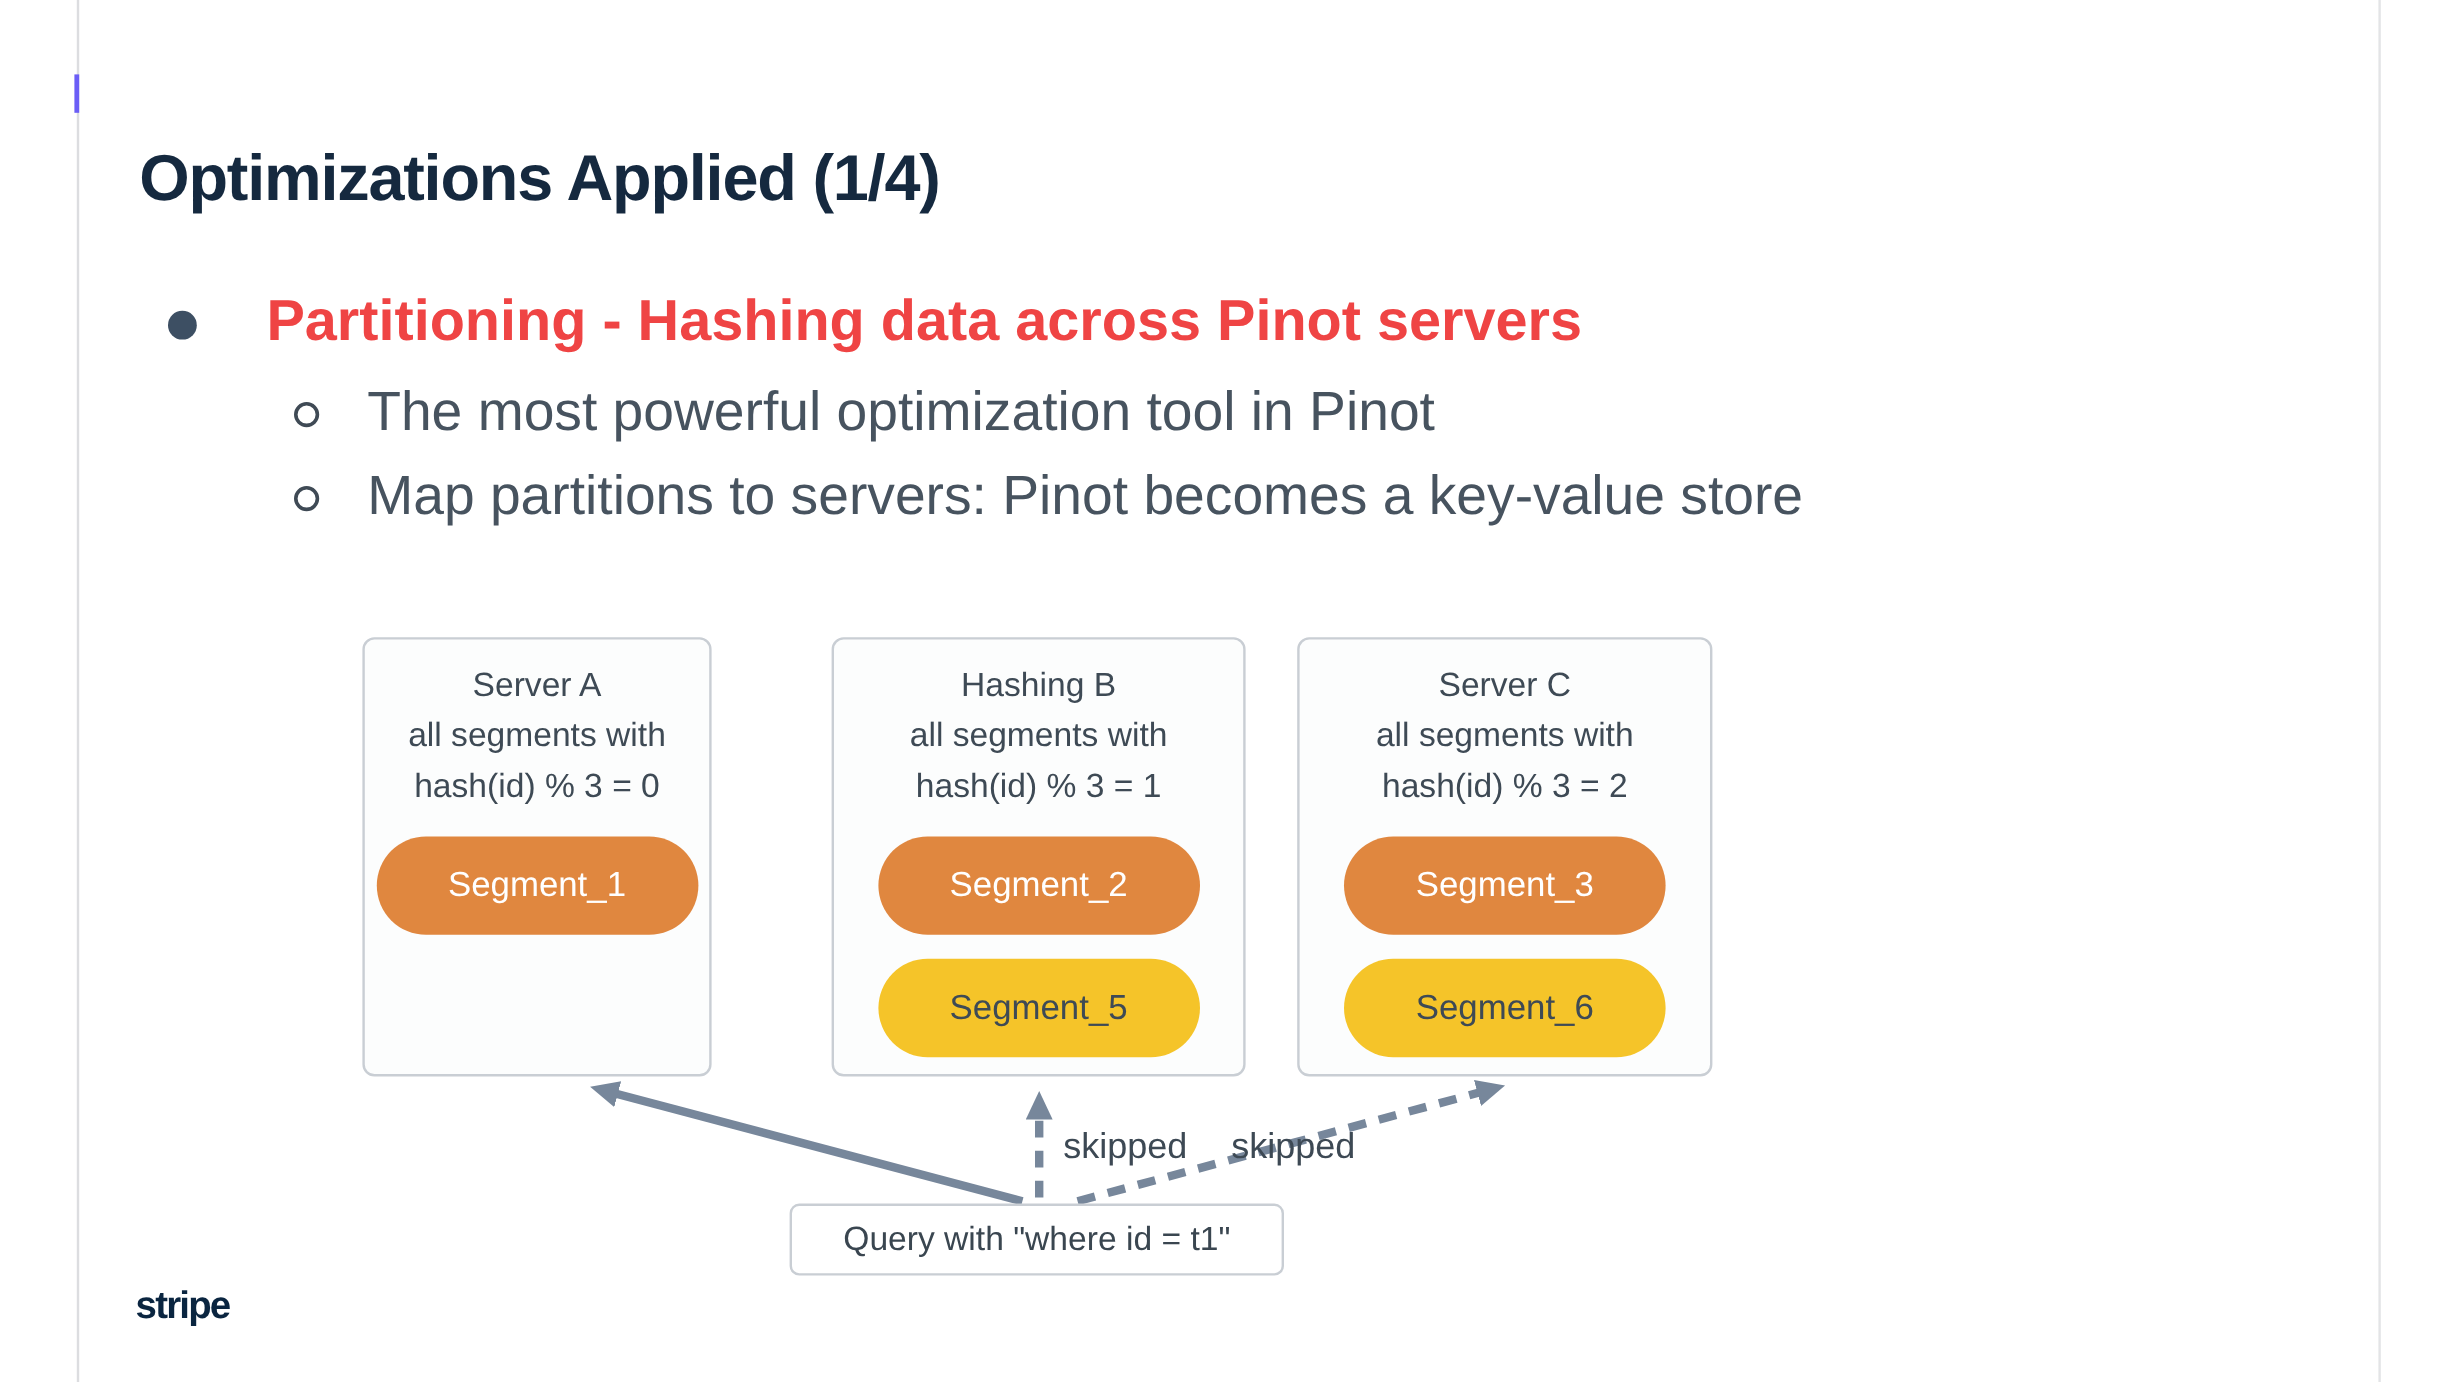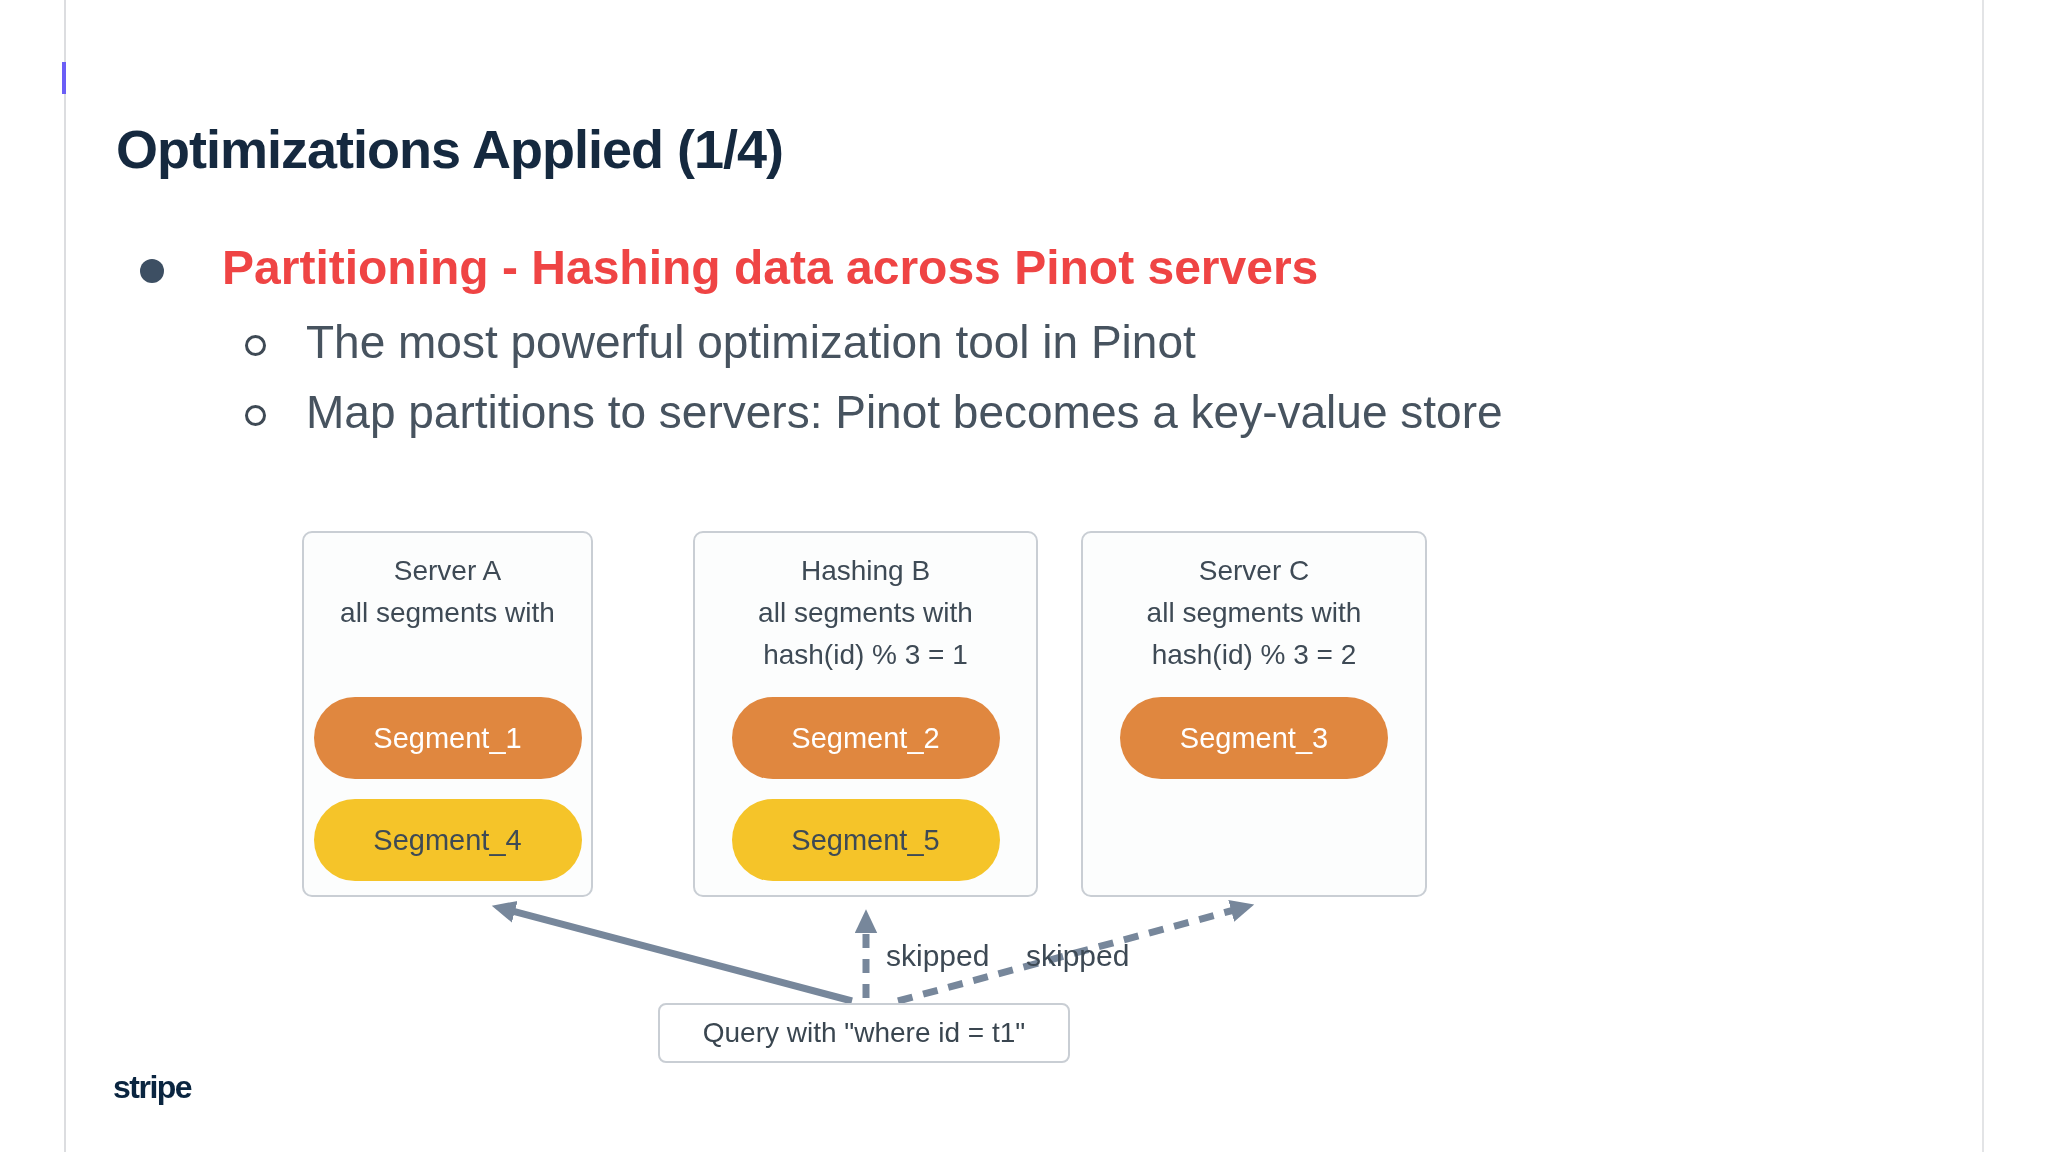--- a/index.html
+++ b/index.html
@@ -66,6 +66,7 @@
   <div class="server-head">
     <div>Server A</div>
     <div>all segments with</div>
+    <div>hash(id) % 3 = 0</div>
   </div>
   <div class="pill pill-top">Segment_1</div>
   <div class="pill pill-bottom">Segment_4</div>

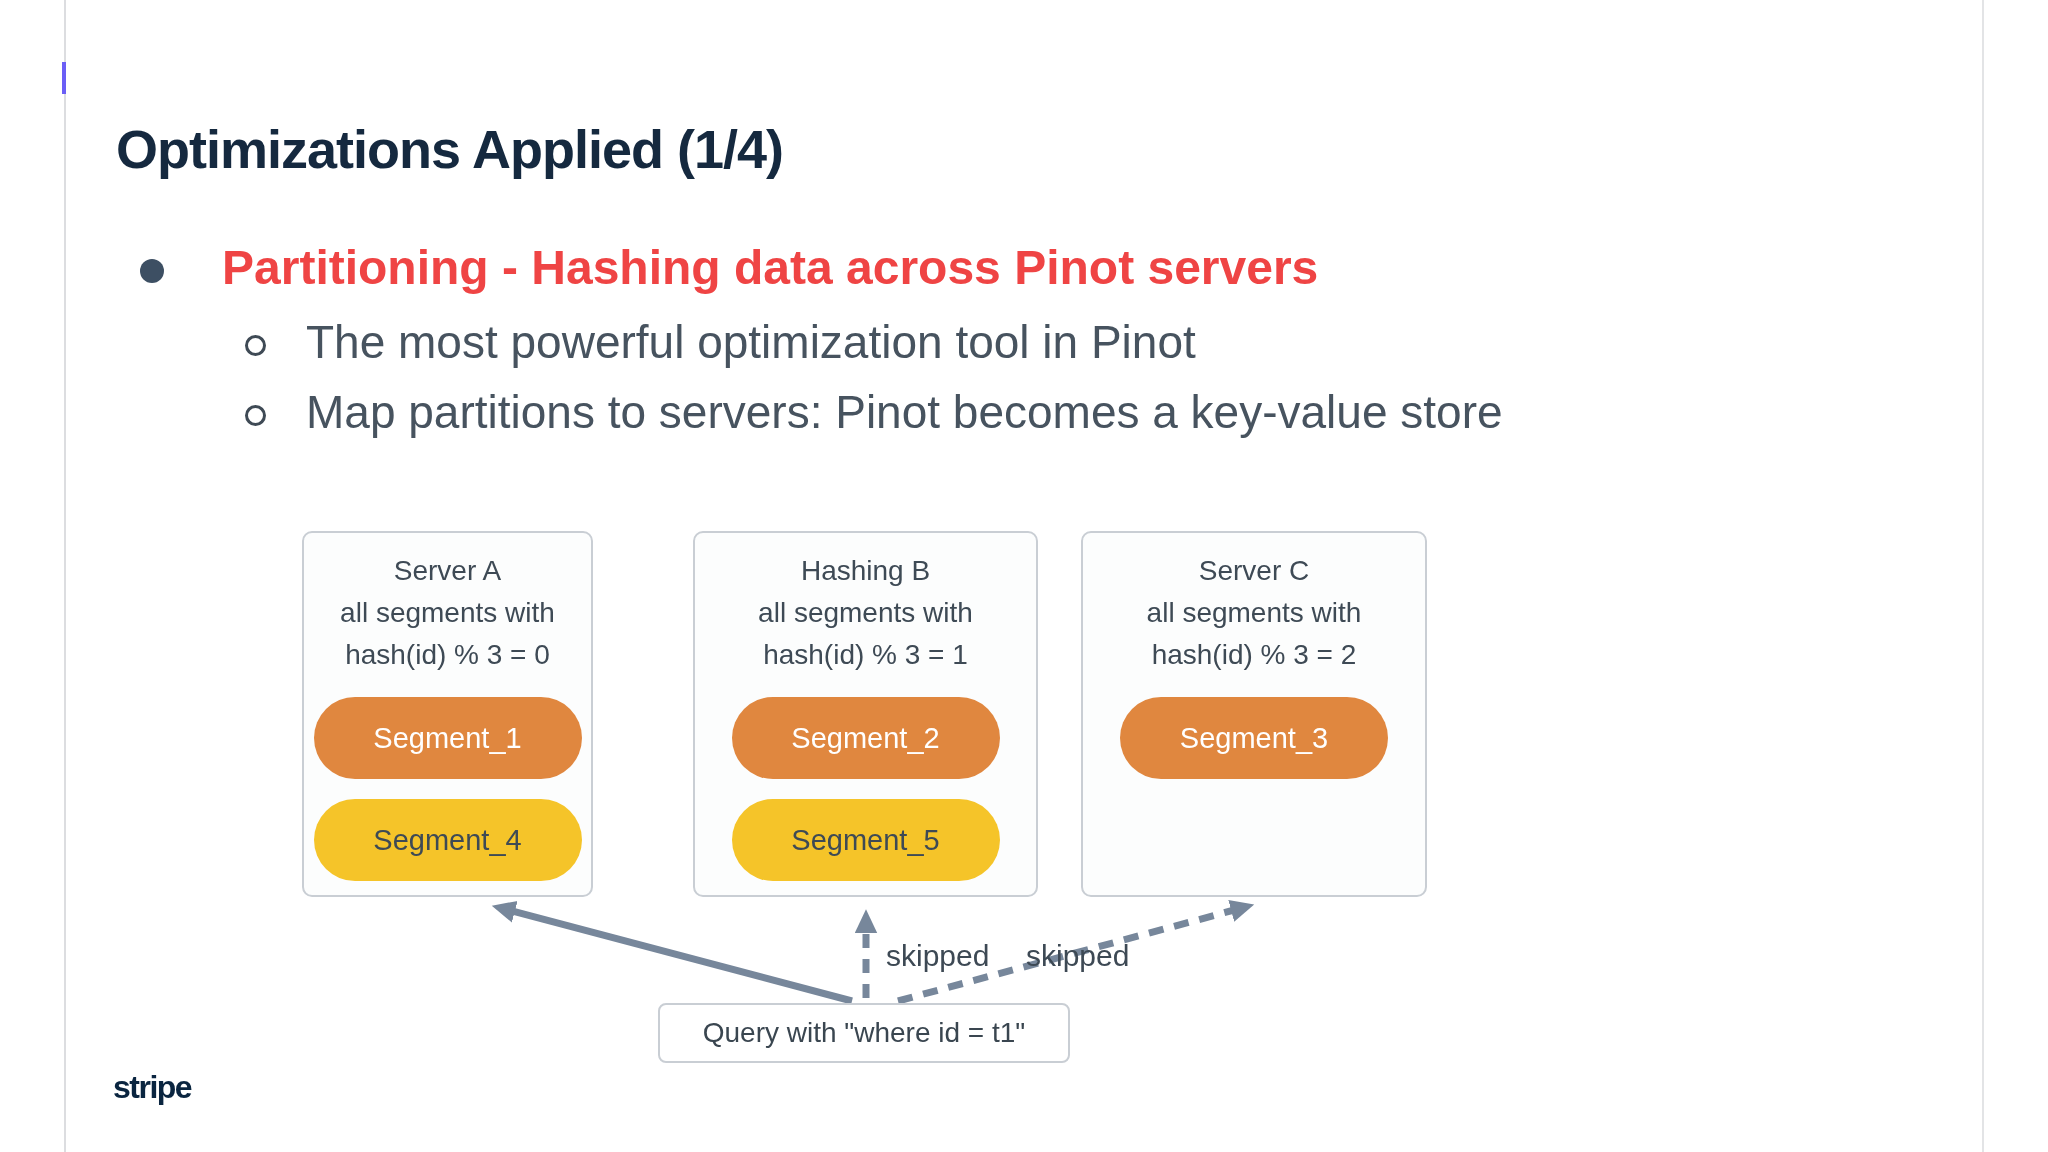--- a/index.html
+++ b/index.html
@@ -69,7 +69,6 @@
     <div>hash(id) % 3 = 0</div>
   </div>
   <div class="pill pill-top">Segment_1</div>
-  <div class="pill pill-bottom">Segment_4</div>
 </div>
 
 <div class="abs server-box" style="left:693px;width:345px;">

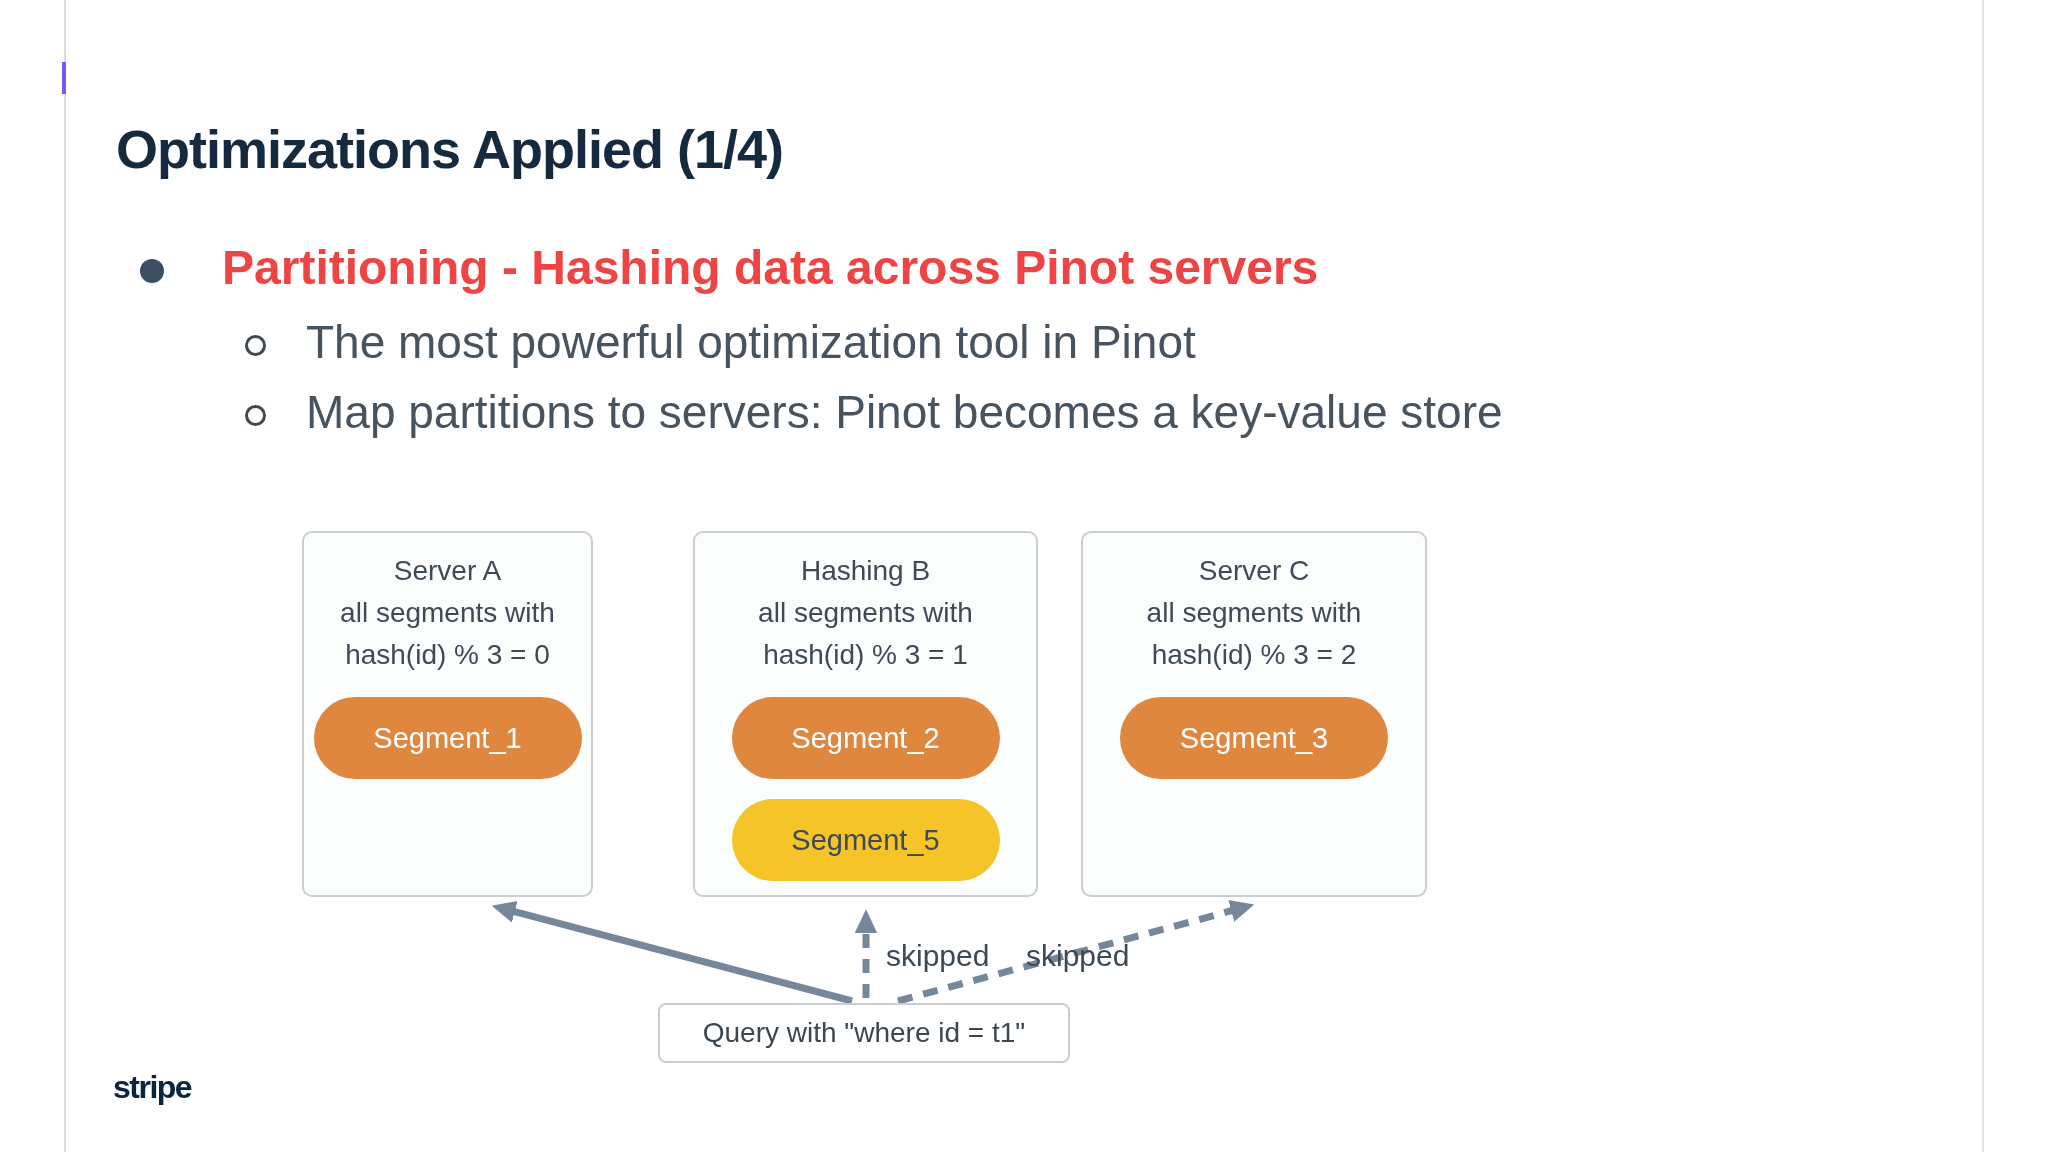--- a/index.html
+++ b/index.html
@@ -88,6 +88,7 @@
     <div>hash(id) % 3 = 2</div>
   </div>
   <div class="pill pill-top">Segment_3</div>
+  <div class="pill pill-bottom">Segment_6</div>
 </div>
 
 <svg class="arrows" width="2048" height="1152" viewBox="0 0 2048 1152">

